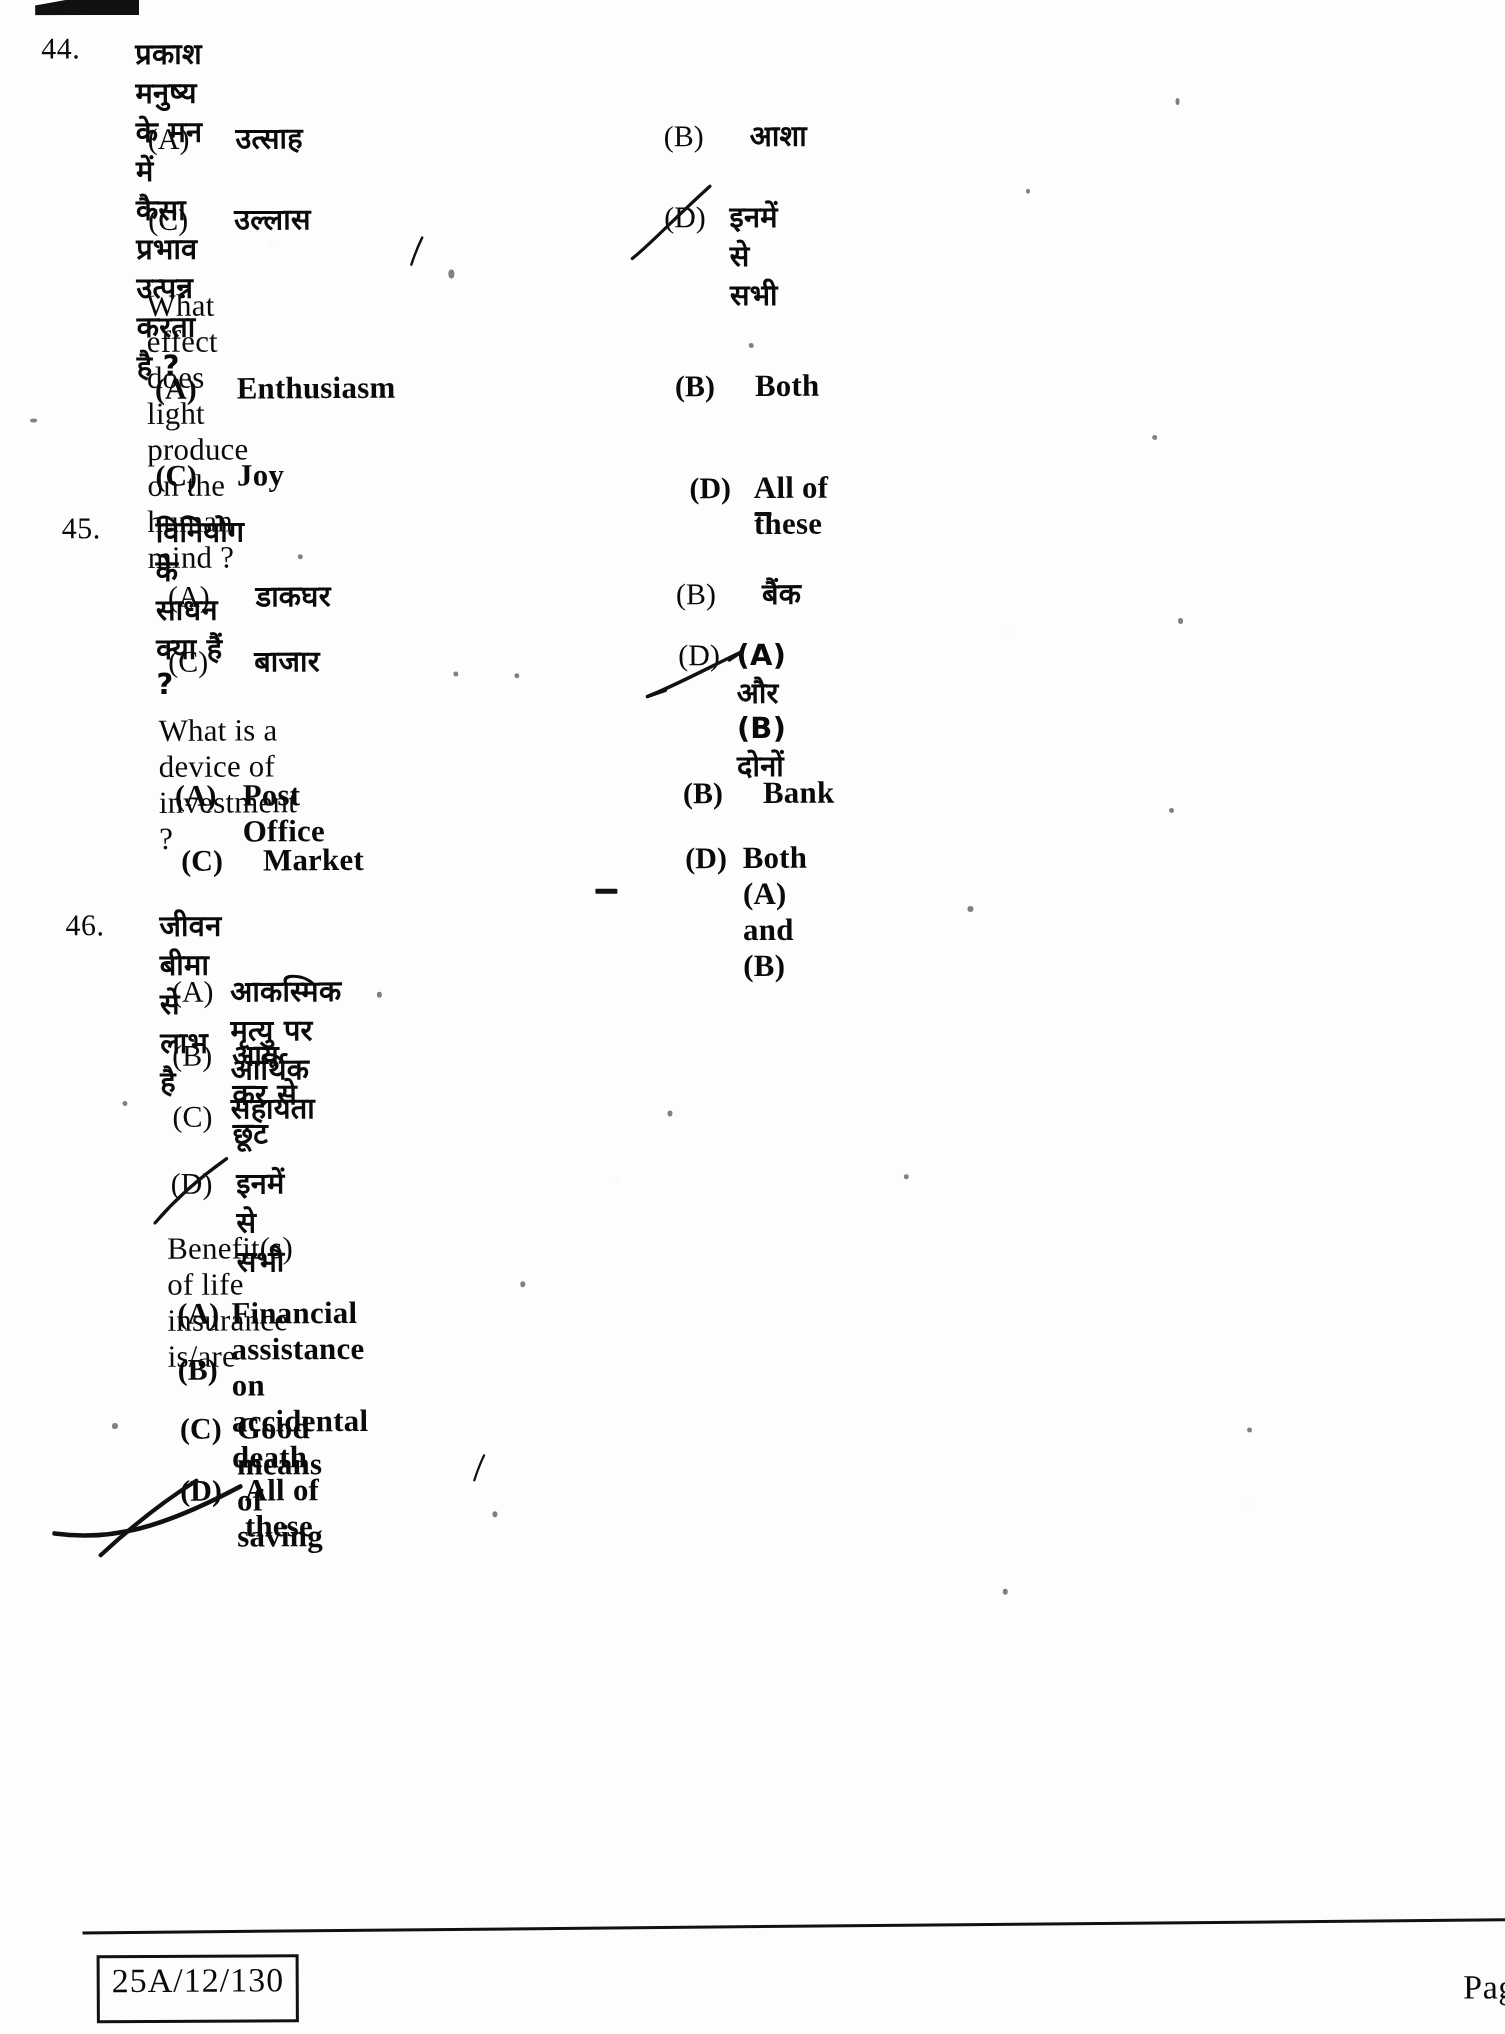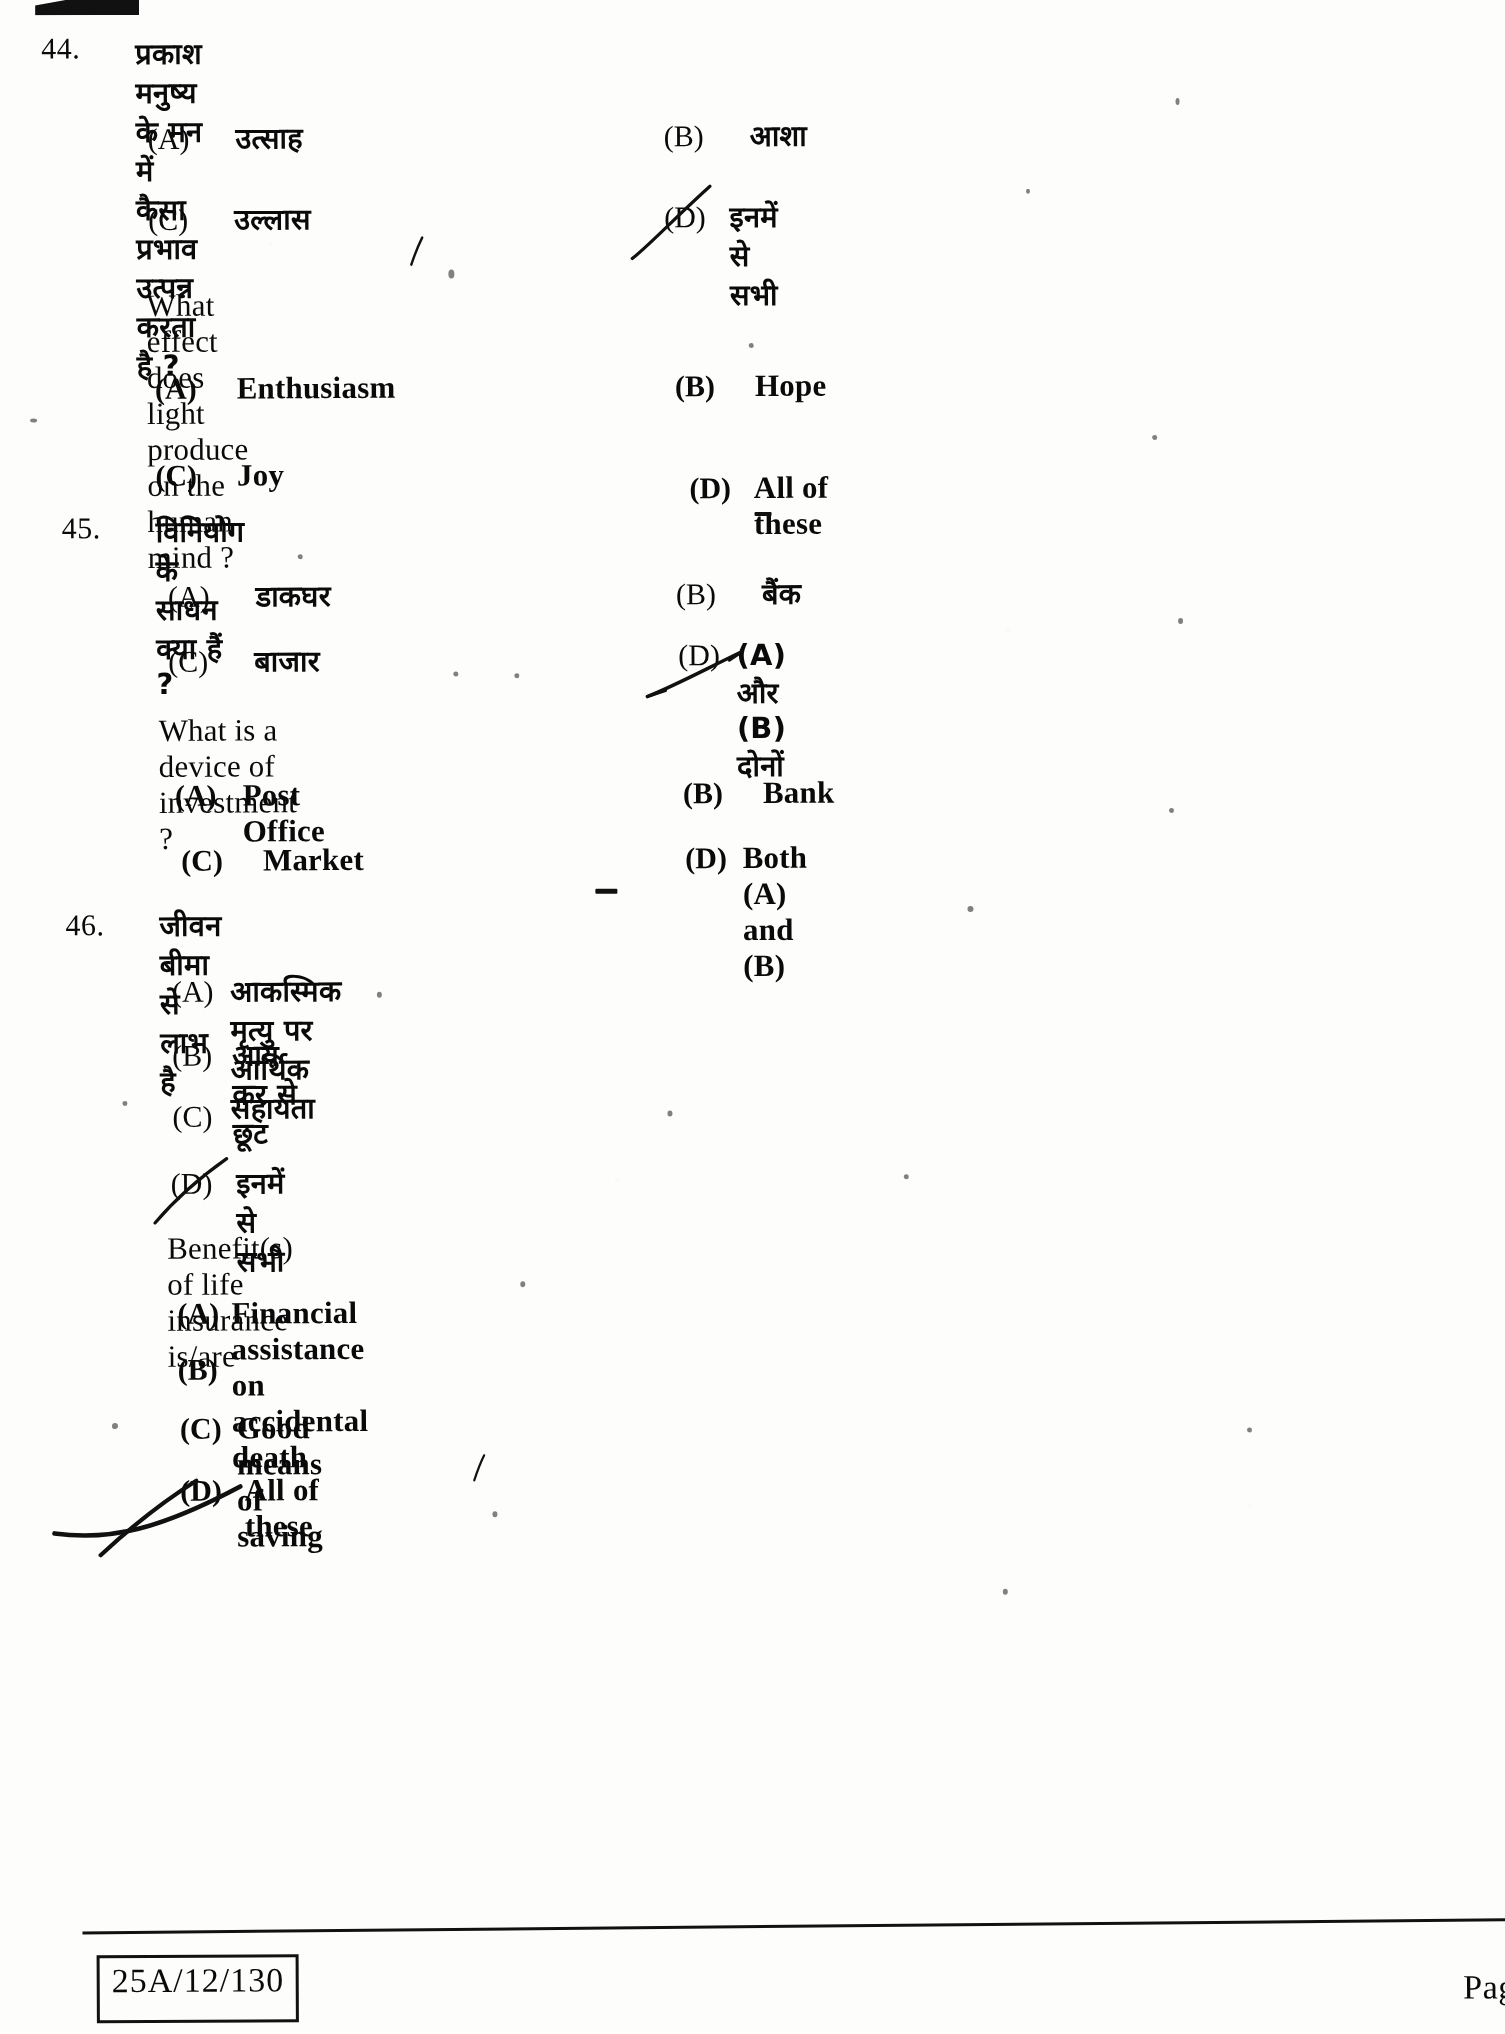--- a/index.html
+++ b/index.html
@@ -181,7 +181,7 @@
       <div class="row" style="left:678px; top:368px;">
         <span class="lbl bold">(B)</span>
         <span class="opt-gap-en"></span>
-        <span class="opt-en bold">Hope</span>
+        <span class="opt-en bold">Both</span>
       </div>
 
       <div class="row" style="left:158px; top:455px;">

